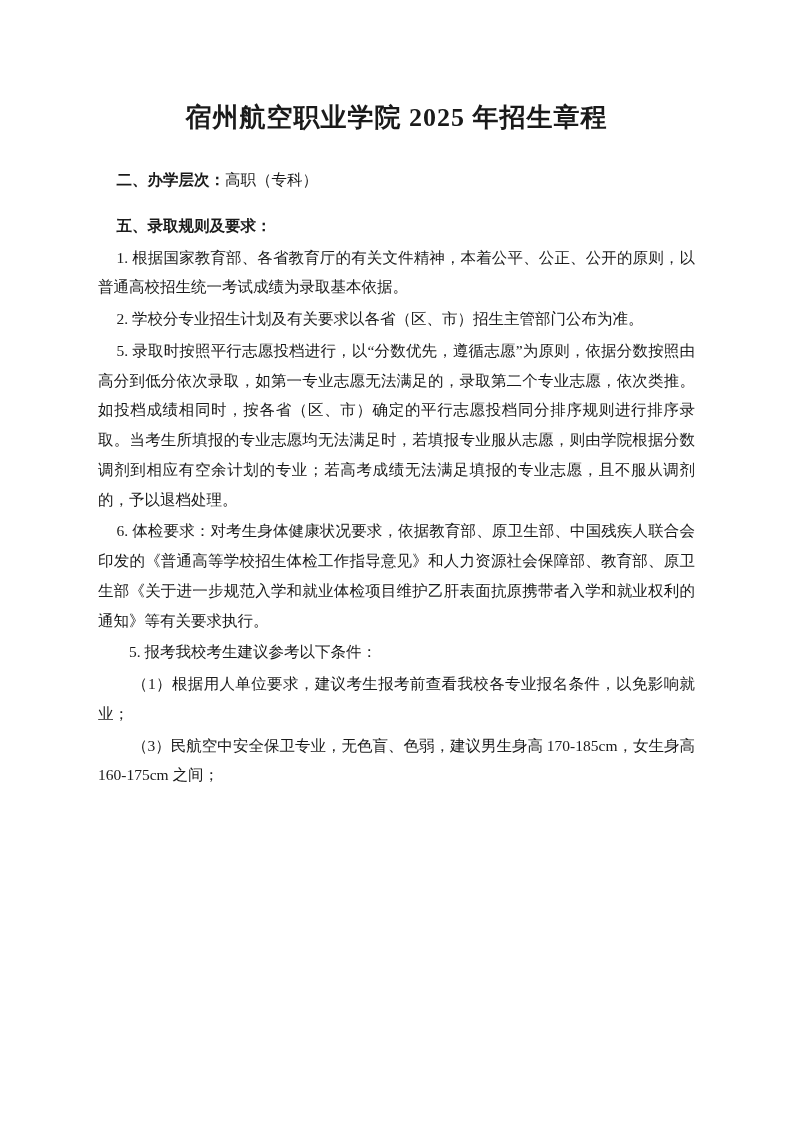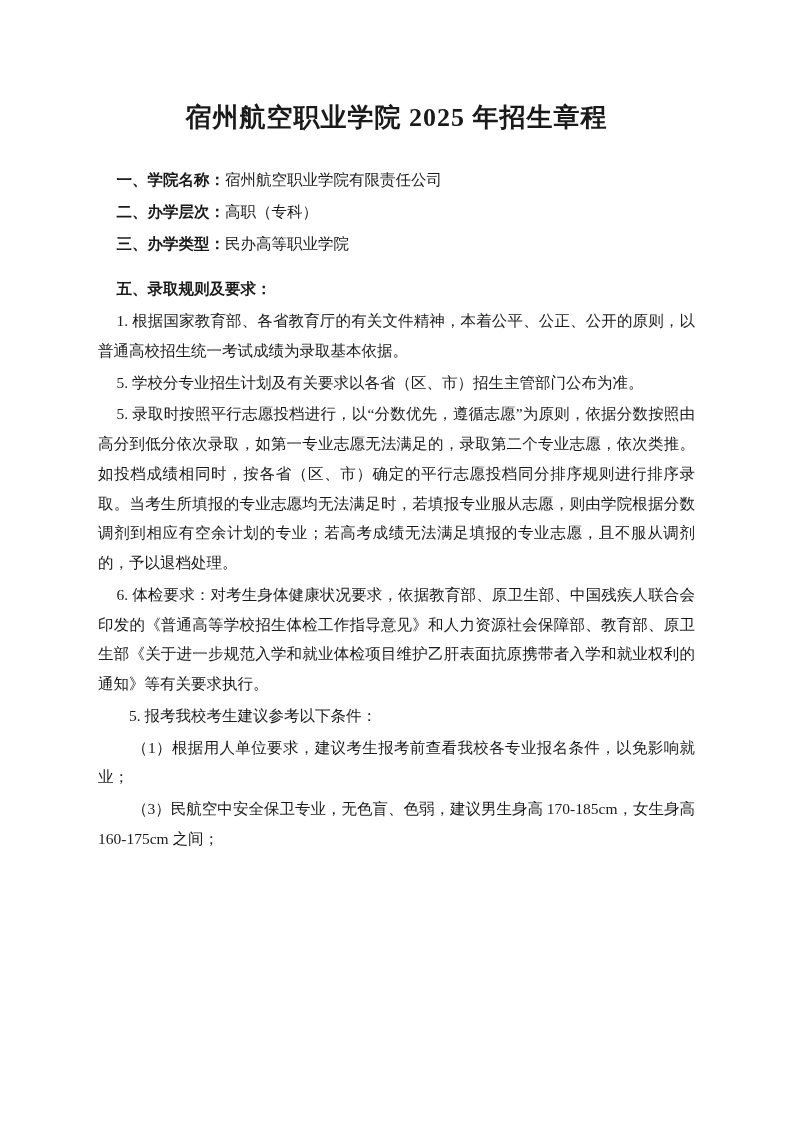--- a/index.html
+++ b/index.html
@@ -59,9 +59,6 @@
 
   <h1 class="doc-title">宿州航空职业学院 2025 年招生章程</h1>
 
-  <p class="section-head">
-    <span class="label">一、学院名称：</span><span class="value">宿州航空职业学院有限责任公司</span>
-  </p>
 
   <p class="section-head">
     <span class="label">二、办学层次：</span><span class="value">高职（专科）</span>

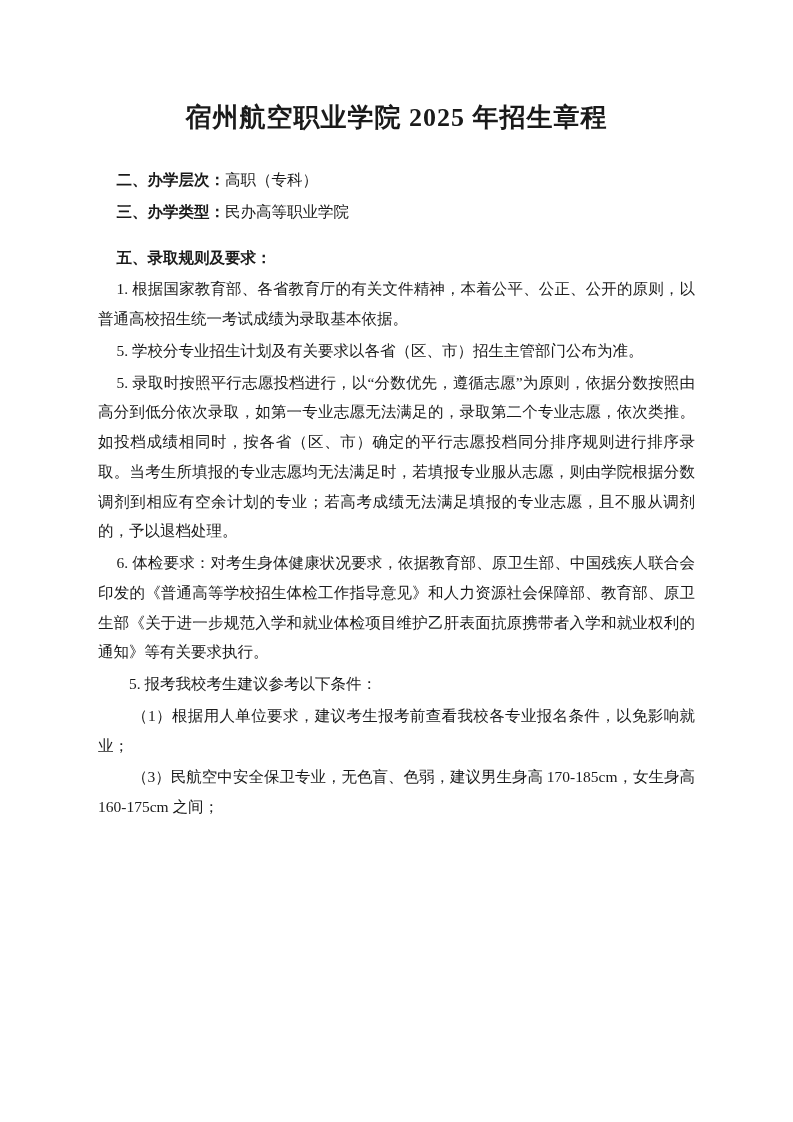--- a/index.html
+++ b/index.html
@@ -64,9 +64,6 @@
     <span class="label">二、办学层次：</span><span class="value">高职（专科）</span>
   </p>
 
-  <p class="section-head">
-    <span class="label">三、办学类型：</span><span class="value">民办高等职业学院</span>
-  </p>
 
 
   <p class="section-head block-5">

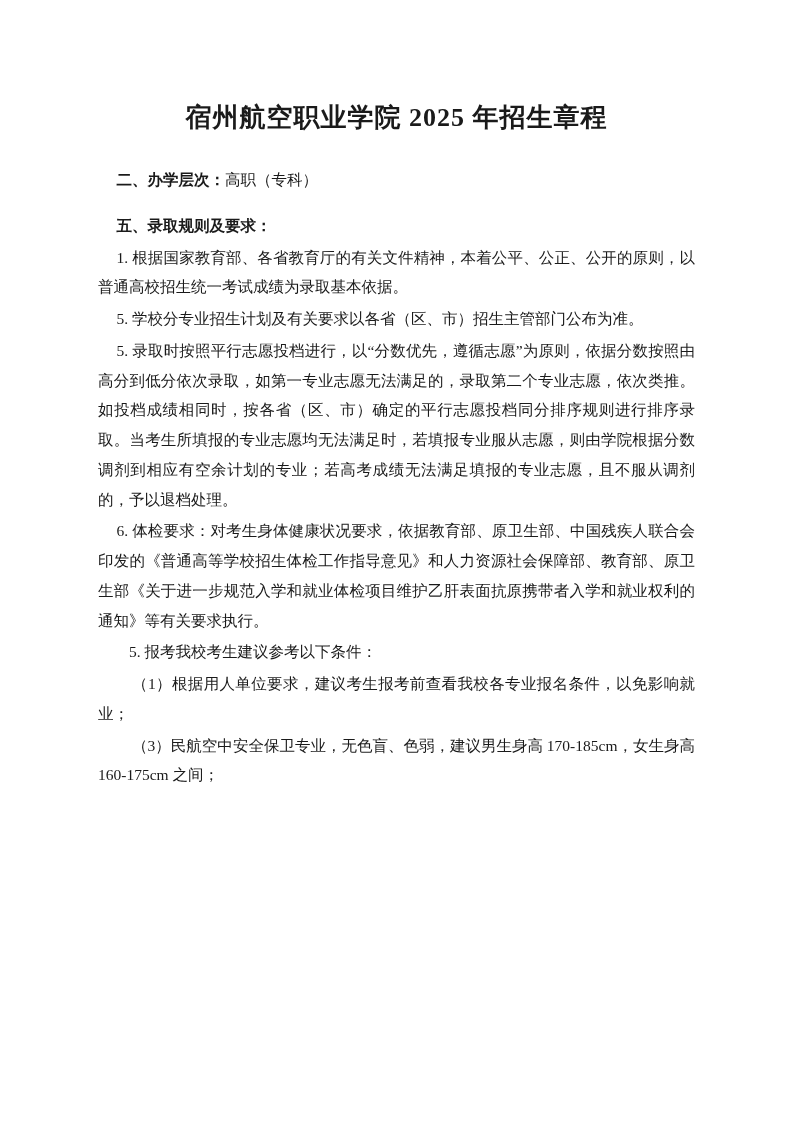--- a/index.html
+++ b/index.html
@@ -71,7 +71,7 @@
   </p>
 
   <p class="para indent-half">1. 根据国家教育部、各省教育厅的有关文件精神，本着公平、公正、公开的原则，以普通高校招生统一考试成绩为录取基本依据。</p>
-  <p class="para indent-half">5. 学校分专业招生计划及有关要求以各省（区、市）招生主管部门公布为准。</p>
+  <p class="para indent-half">2. 学校分专业招生计划及有关要求以各省（区、市）招生主管部门公布为准。</p>
   <p class="para indent-half">5. 录取时按照平行志愿投档进行，以“分数优先，遵循志愿”为原则，依据分数按照由高分到低分依次录取，如第一专业志愿无法满足的，录取第二个专业志愿，依次类推。如投档成绩相同时，按各省（区、市）确定的平行志愿投档同分排序规则进行排序录取。当考生所填报的专业志愿均无法满足时，若填报专业服从志愿，则由学院根据分数调剂到相应有空余计划的专业；若高考成绩无法满足填报的专业志愿，且不服从调剂的，予以退档处理。</p>
   <p class="para indent-half">6. 体检要求：对考生身体健康状况要求，依据教育部、原卫生部、中国残疾人联合会印发的《普通高等学校招生体检工作指导意见》和人力资源社会保障部、教育部、原卫生部《关于进一步规范入学和就业体检项目维护乙肝表面抗原携带者入学和就业权利的通知》等有关要求执行。</p>
   <p class="para indent-1">5. 报考我校考生建议参考以下条件：</p>

